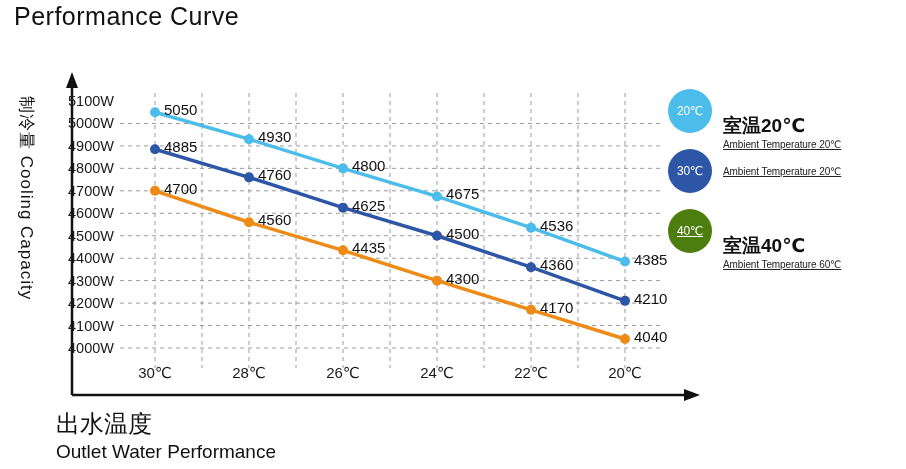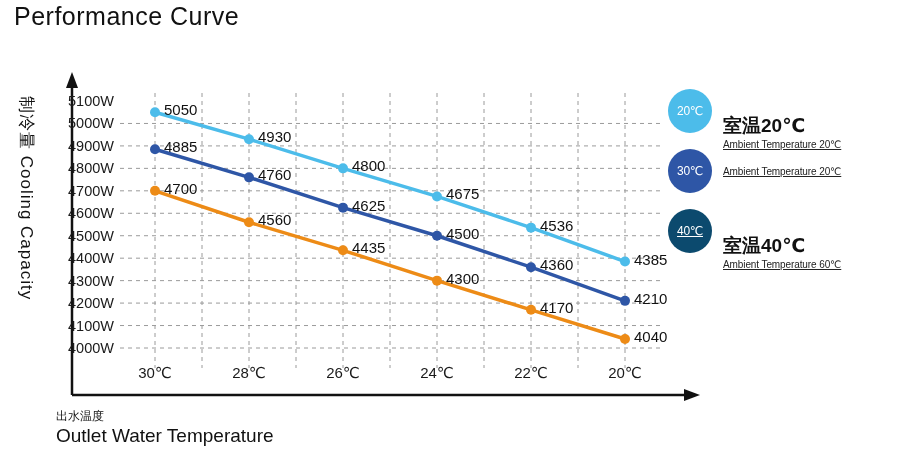--- a/index.html
+++ b/index.html
@@ -263,7 +263,7 @@
       </div>
     </div>
     <div class="legend-item">
-      <div class="legend-badge" style="background: #0c4a6e; text-decoration: underline;">40℃</div>
+      <div class="legend-badge" style="background: #4d7c0f; text-decoration: underline;">40℃</div>
       <div class="legend-text">
         <span class="legend-cn">室温40℃</span>
         <span class="legend-en">Ambient Temperature 60℃</span>

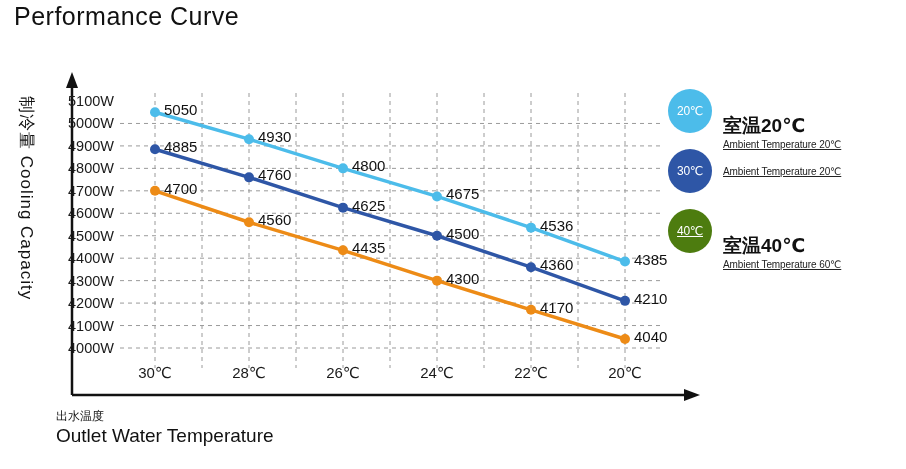--- a/index.html
+++ b/index.html
@@ -61,7 +61,7 @@
     line-height: 1.28;
   }
   #x-axis-title .cn {
-    font-size: 12px;
+    font-size: 24px;
     display: block;
     color: #111111;
   }

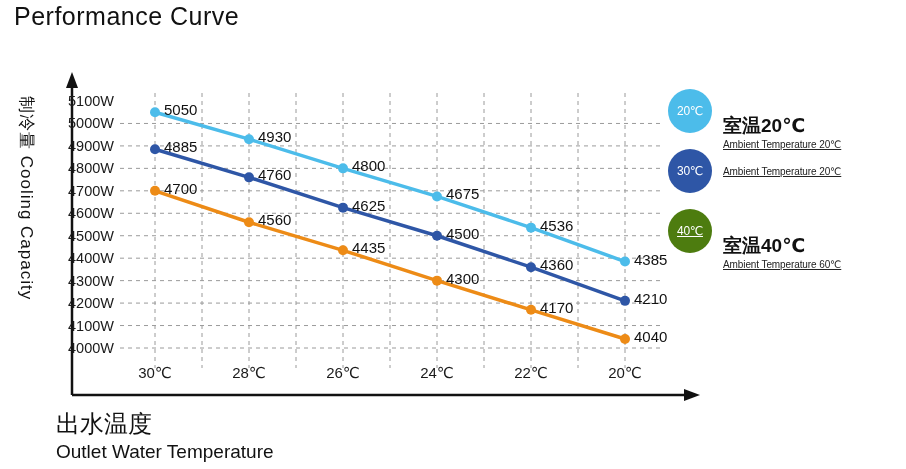--- a/index.html
+++ b/index.html
@@ -245,7 +245,7 @@
 
 <div id="x-axis-title">
   <span class="cn">出水温度</span>
-  <span class="en">Outlet Water Temperature</span>
+  <span class="en">Outlet Water Performance</span>
 </div>
 
 <div id="legend">

